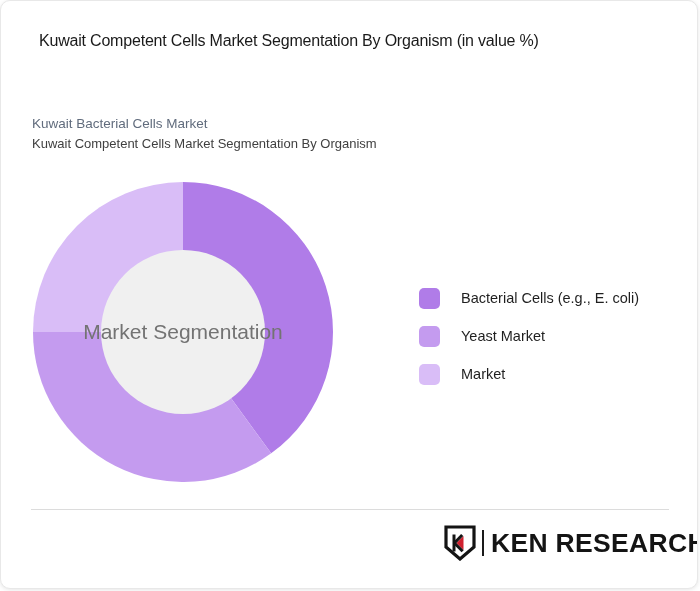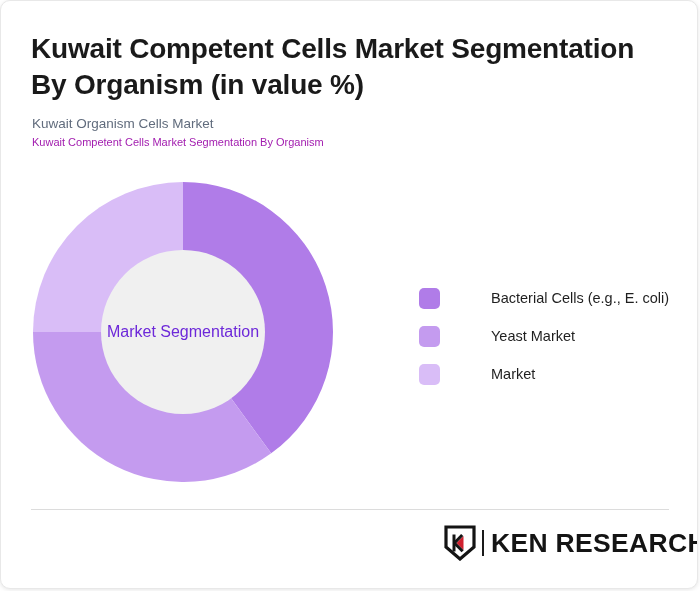--- a/index.html
+++ b/index.html
@@ -28,11 +28,11 @@
   
   #chart-title {
     position: absolute;
-    left: 30px;
+    left: 38px;
     top: 30px;
     width: 612px;
-    font-size: 28px;
-    font-weight: bold;
+    font-size: 16px;
+    font-weight: normal;
     line-height: 1.30;
     color: #1a1a1a;
     letter-spacing: -0.2px;

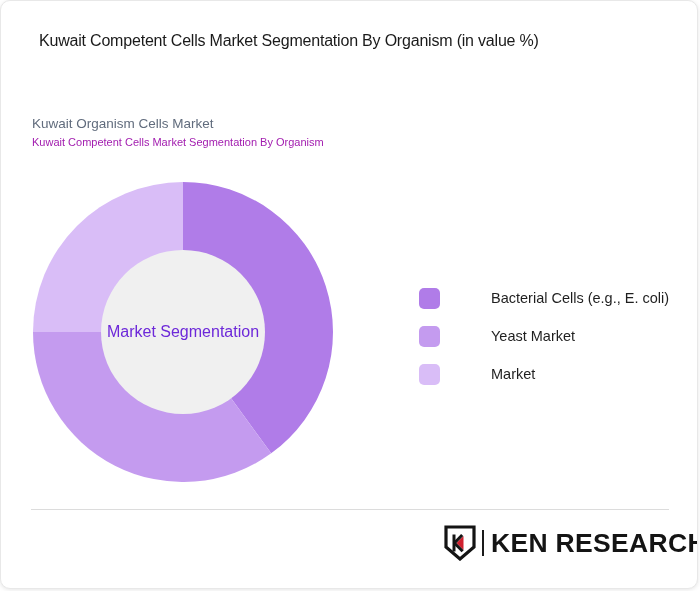--- a/index.html
+++ b/index.html
@@ -150,7 +150,7 @@
 <div id="card">
 
   <div id="chart-title">Kuwait Competent Cells Market Segmentation By Organism (in value %)</div>
-  <div id="subtitle-1">Kuwait Organism Cells Market</div>
+  <div id="subtitle-1">Kuwait Bacterial Cells Market</div>
   <div id="subtitle-2">Kuwait Competent Cells Market Segmentation By Organism</div>
 
   <div id="donut-wrap">

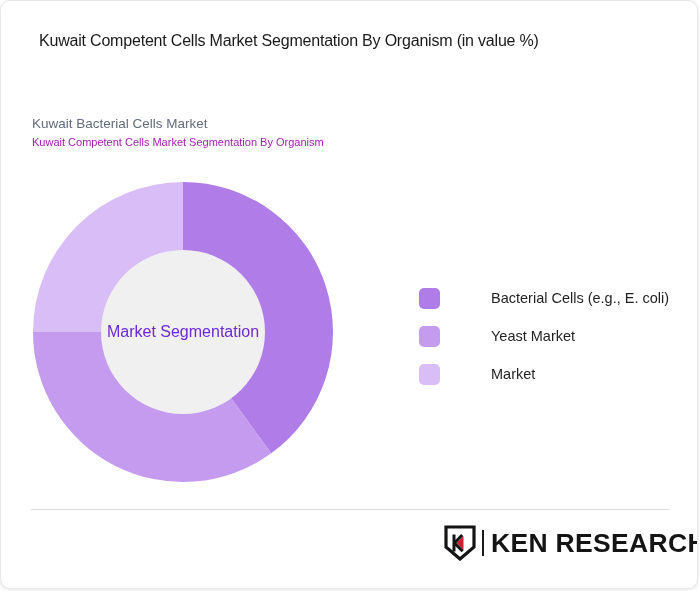--- a/index.html
+++ b/index.html
@@ -49,8 +49,8 @@
     position: absolute;
     left: 31px;
     top: 134px;
-    font-size: 11px;
-    color: #a21caf;
+    font-size: 13px;
+    color: #404040;
     line-height: 1.45;
   }
 

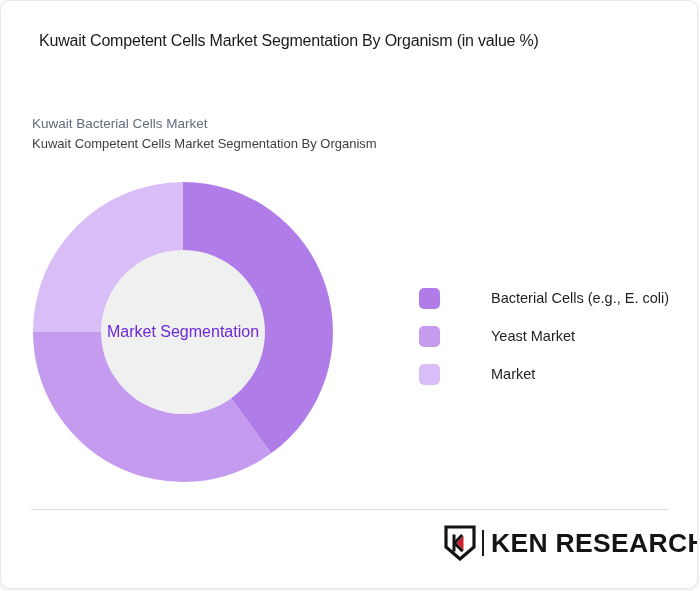--- a/index.html
+++ b/index.html
@@ -87,7 +87,6 @@
     display: flex;
     align-items: center;
     height: 38px;
-    gap: 30px;
   }
   .legend-swatch {
     width: 21px;

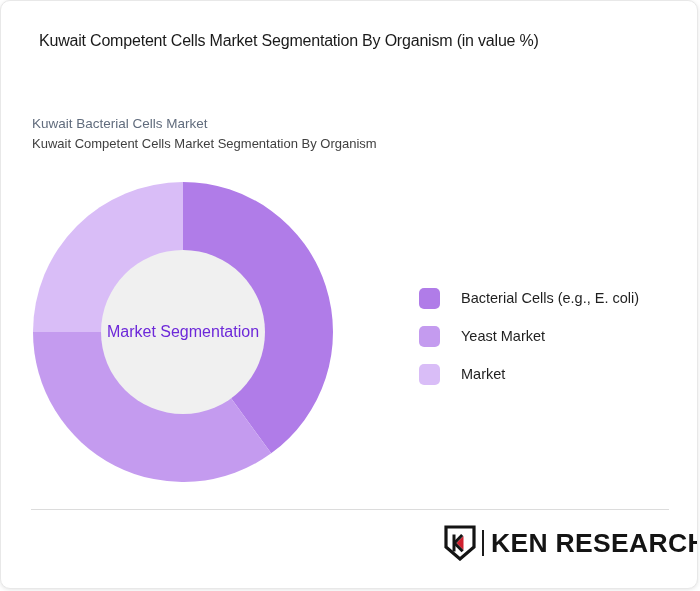--- a/index.html
+++ b/index.html
@@ -72,8 +72,8 @@
     display: flex;
     align-items: center;
     justify-content: center;
-    font-size: 16px;
-    color: #6d28d9;
+    font-size: 21px;
+    color: #737373;
     pointer-events: none;
   }
 

